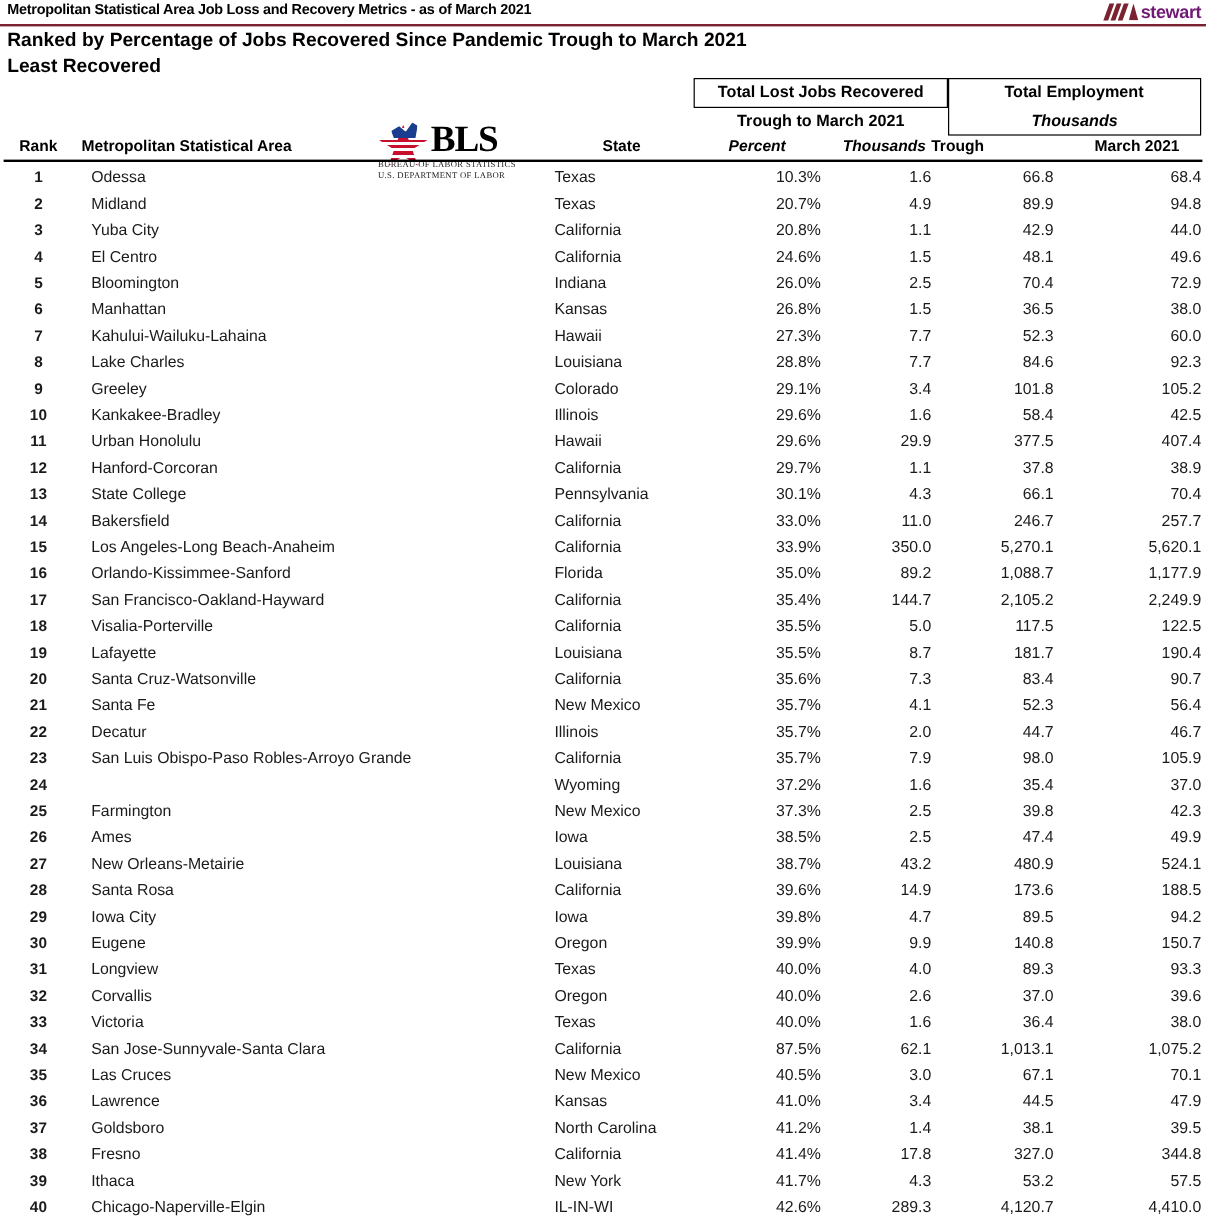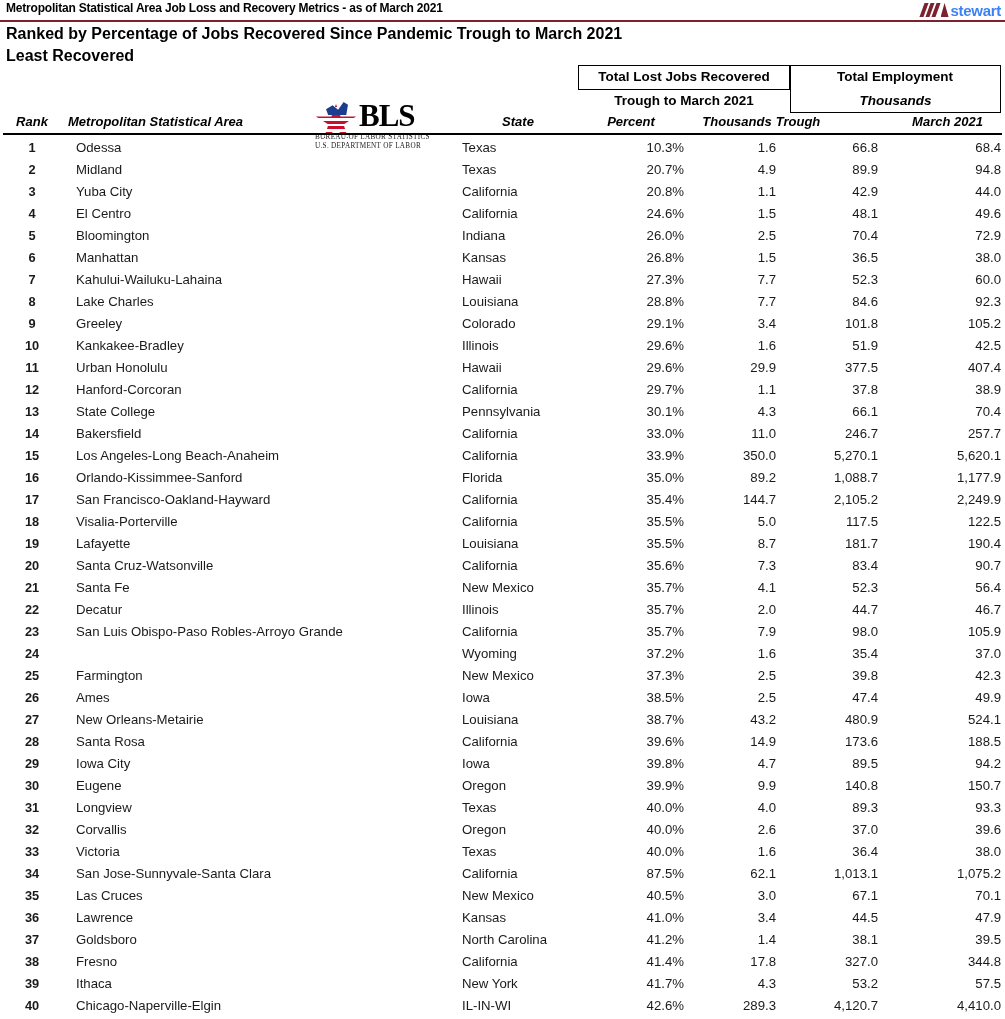--- a/index.html
+++ b/index.html
@@ -78,7 +78,7 @@
   .stewart-word {
     font-size: 15px;
     font-weight: bold;
-    color: #3b82f6;
+    color: #701a75;
     letter-spacing: -0.3px;
     line-height: 1;
   }

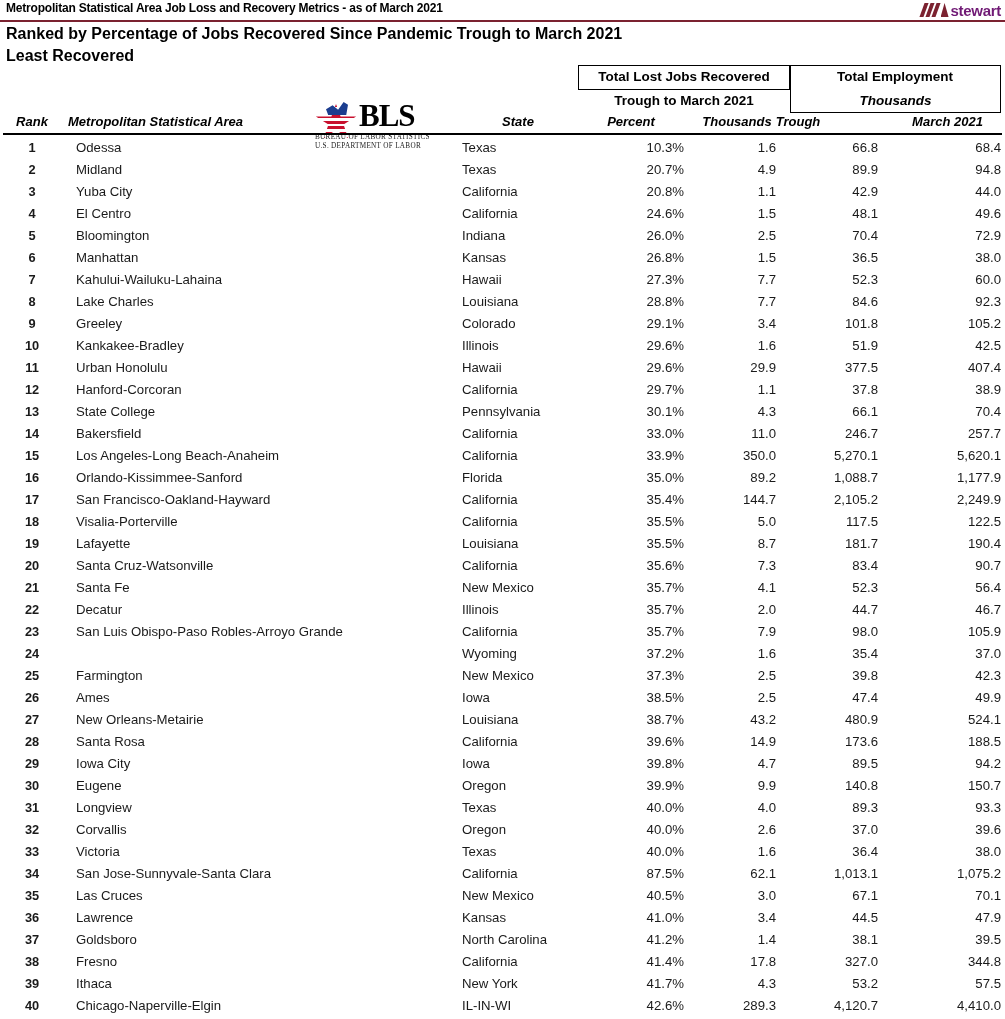--- a/index.html
+++ b/index.html
@@ -186,7 +186,6 @@
     font-weight: bold;
     white-space: nowrap;
     line-height: 18px;
-    font-style: italic;
   }
   .ch-rank  { left: 6px;   width: 52px;  text-align: center; }
   .ch-msa   { left: 68px;  width: 330px; text-align: left; }

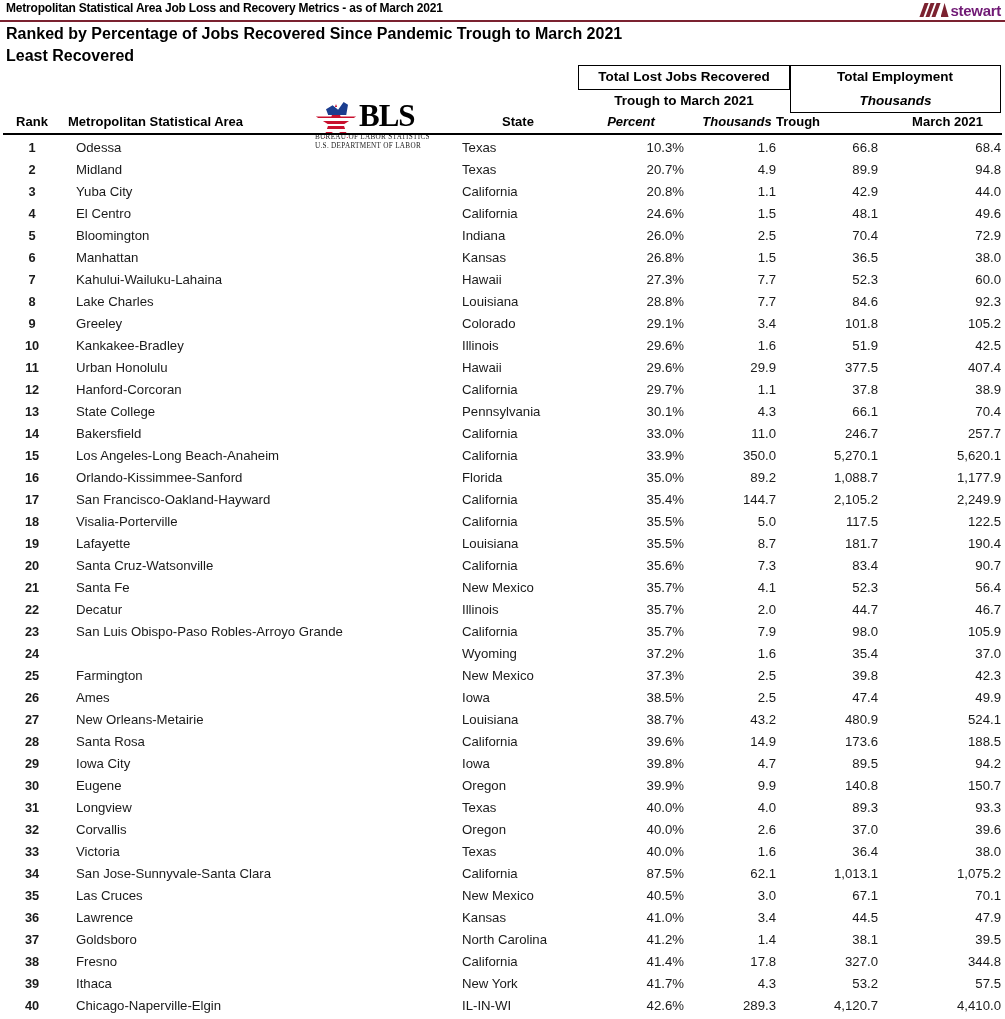--- a/index.html
+++ b/index.html
@@ -368,7 +368,7 @@
       <div class="cell c-state">Illinois</div>
       <div class="cell c-pct">29.6%</div>
       <div class="cell c-thou">1.6</div>
-      <div class="cell c-tr">51.9</div>
+      <div class="cell c-tr">58.4</div>
       <div class="cell c-mar">42.5</div>
     </div>
     <div class="row">

